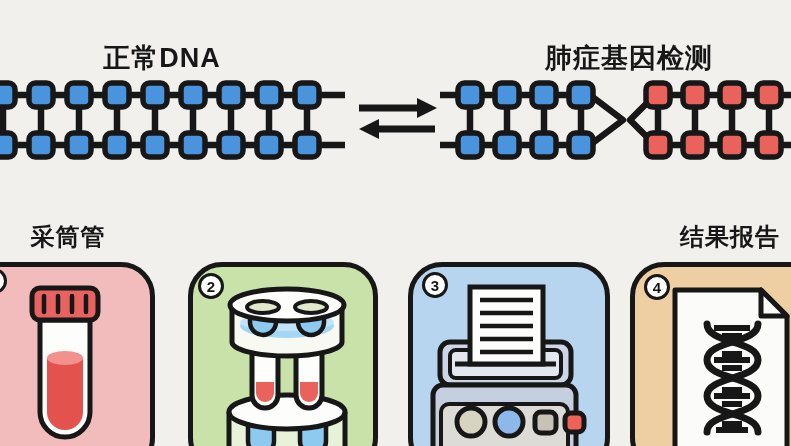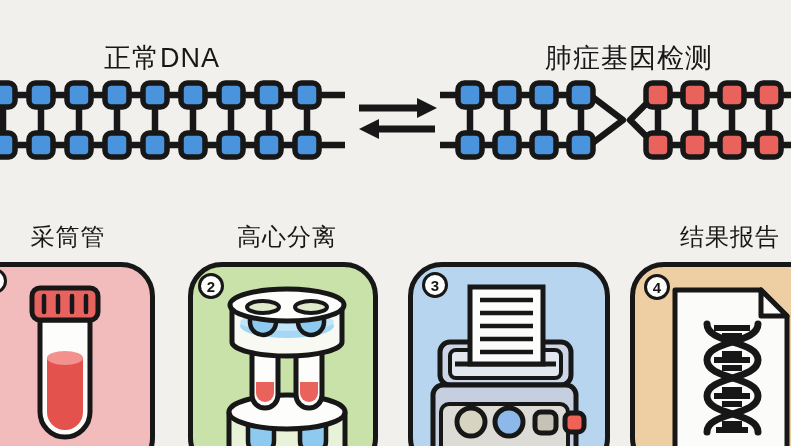--- a/index.html
+++ b/index.html
@@ -10,7 +10,7 @@
     color:#171717;
   }
   .title{
-    position:absolute; text-align:center; font-weight:400; color:#171717;
+    position:absolute; text-align:center; font-weight:700; color:#171717;
     letter-spacing:1px; white-space:nowrap;
   }
   .title-top{ font-size:27px; top:40px; width:200px; }

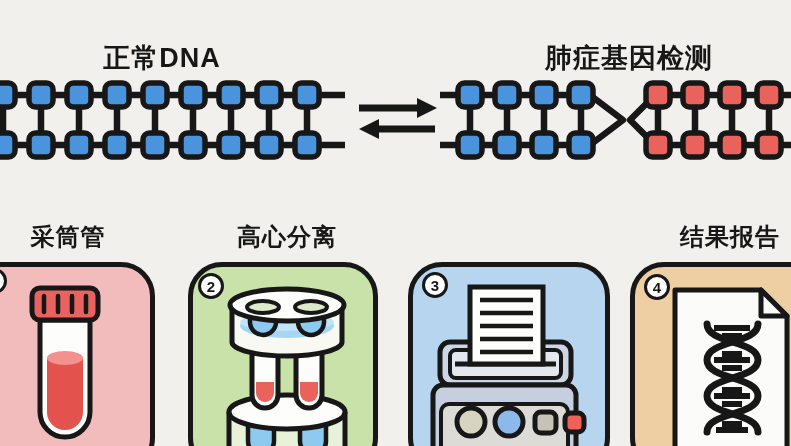--- a/index.html
+++ b/index.html
@@ -115,7 +115,6 @@
   </svg>
 
   <div class="title title-step" style="left:-32px;">采筒管</div>
-  <div class="title title-step" style="left:187px;">高心分离</div>
   <div class="title title-step" style="left:630px;">结果报告</div>
 
   <div class="badge" style="left:-19px; top:268px;">1</div>

